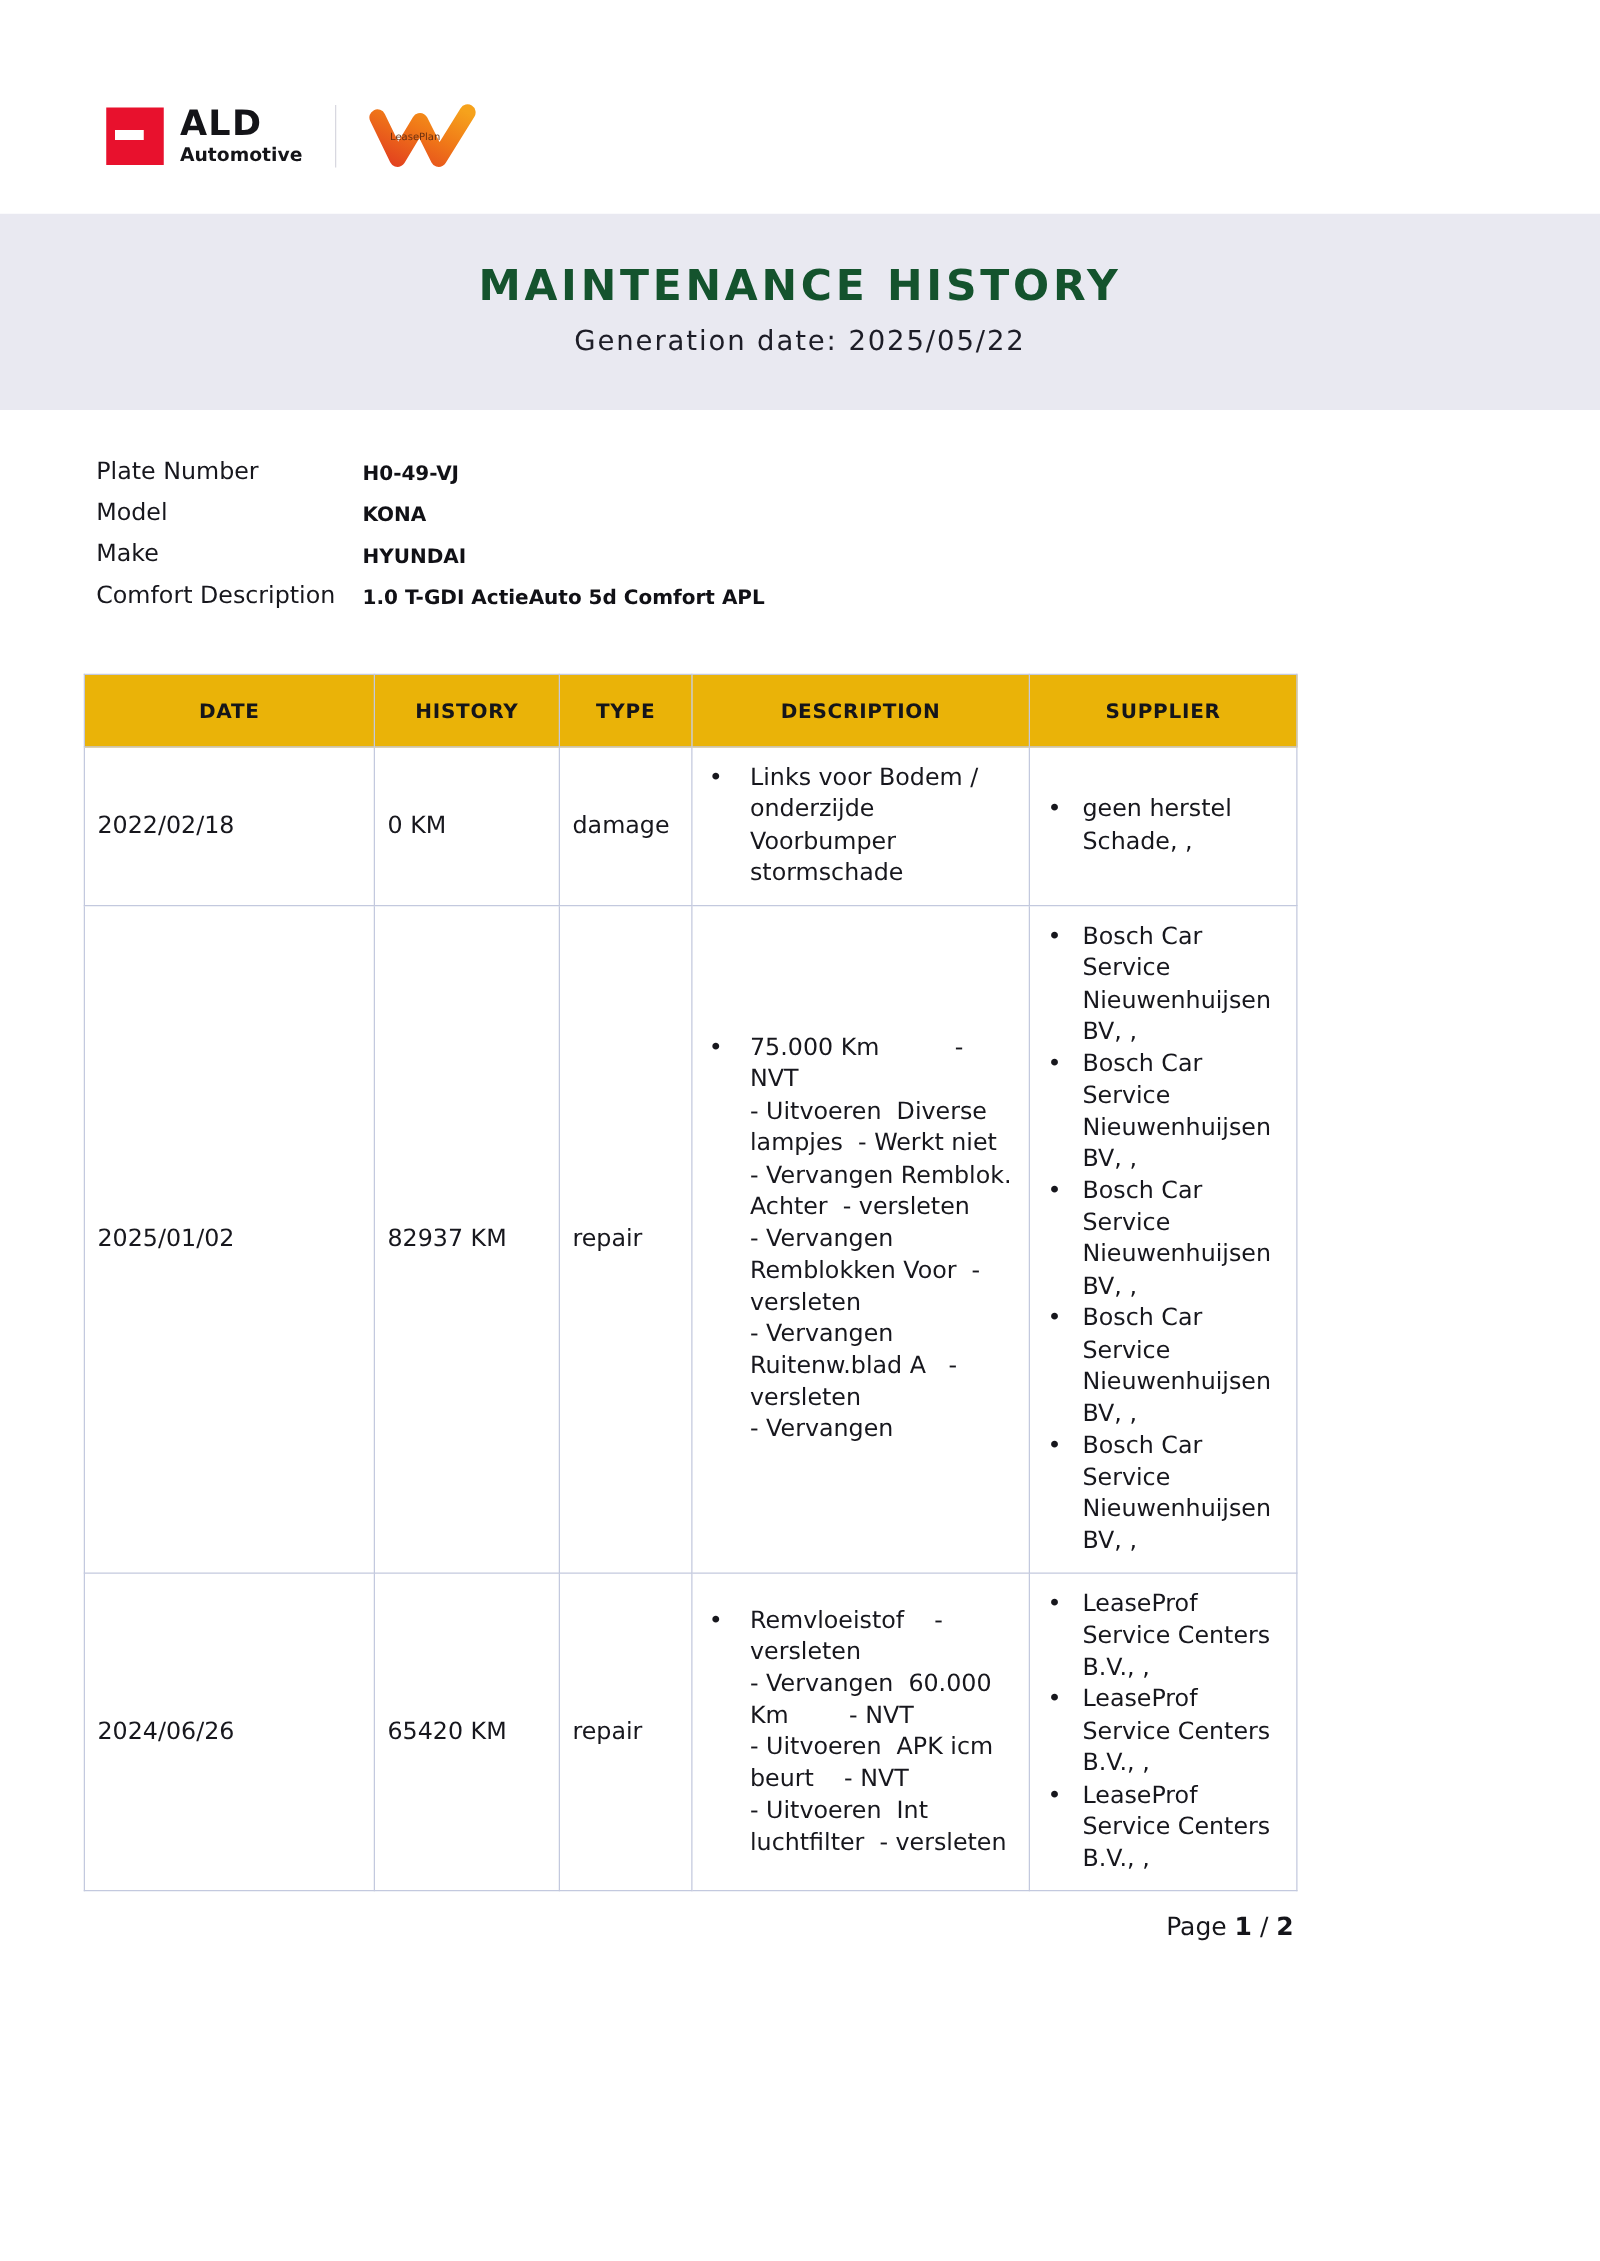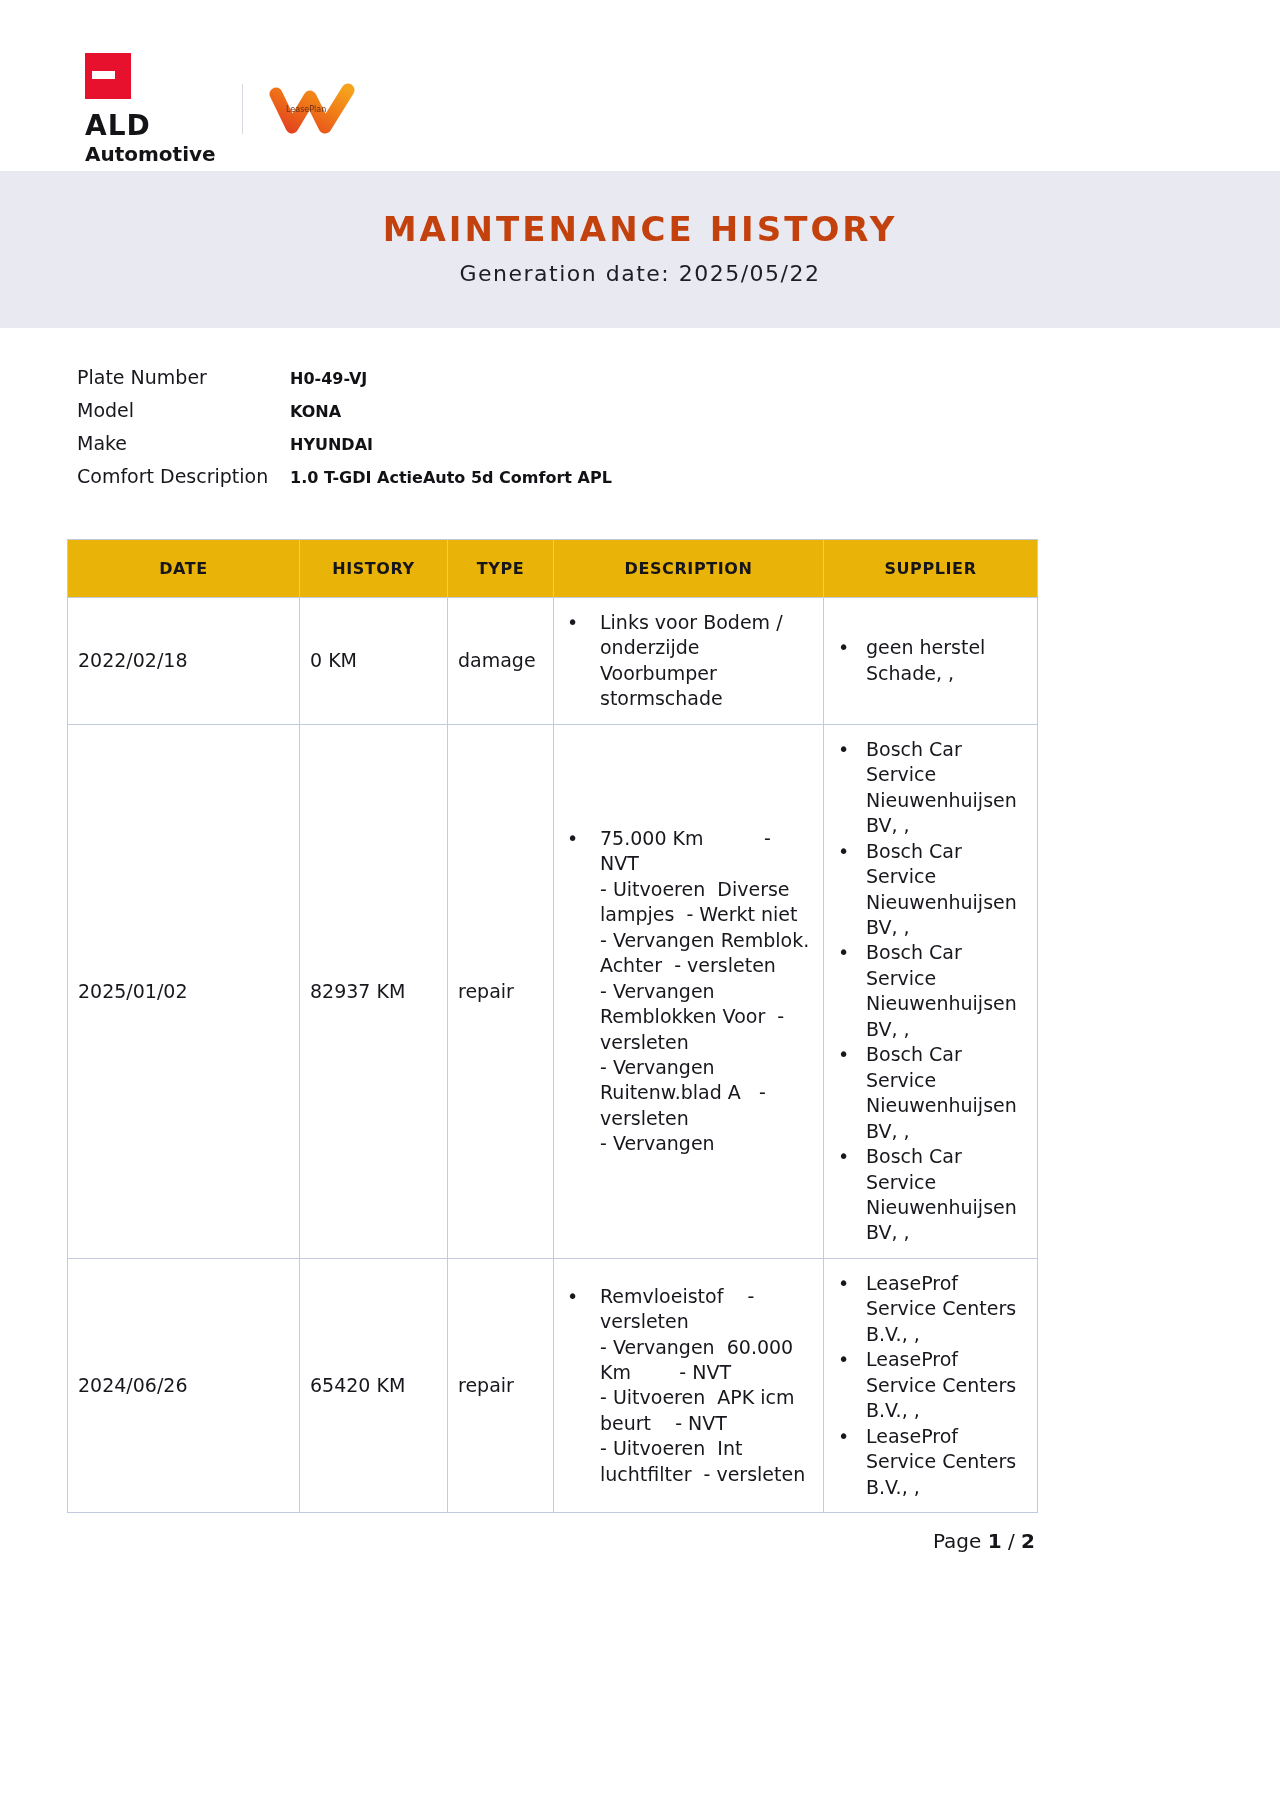--- a/index.html
+++ b/index.html
@@ -19,7 +19,7 @@
     height: 135px;
     gap: 26px;
   }
-  .ald-logo { display: flex; gap: 13px; flex-direction: column; }
+  .ald-logo { display: flex; align-items: center; gap: 13px; }
   .ald-mark { width: 46px; height: 46px; background: #e8112d; position: relative; flex: 0 0 46px; }
   .ald-mark::after {
     content: ""; position: absolute; left: 7px; top: 18px;

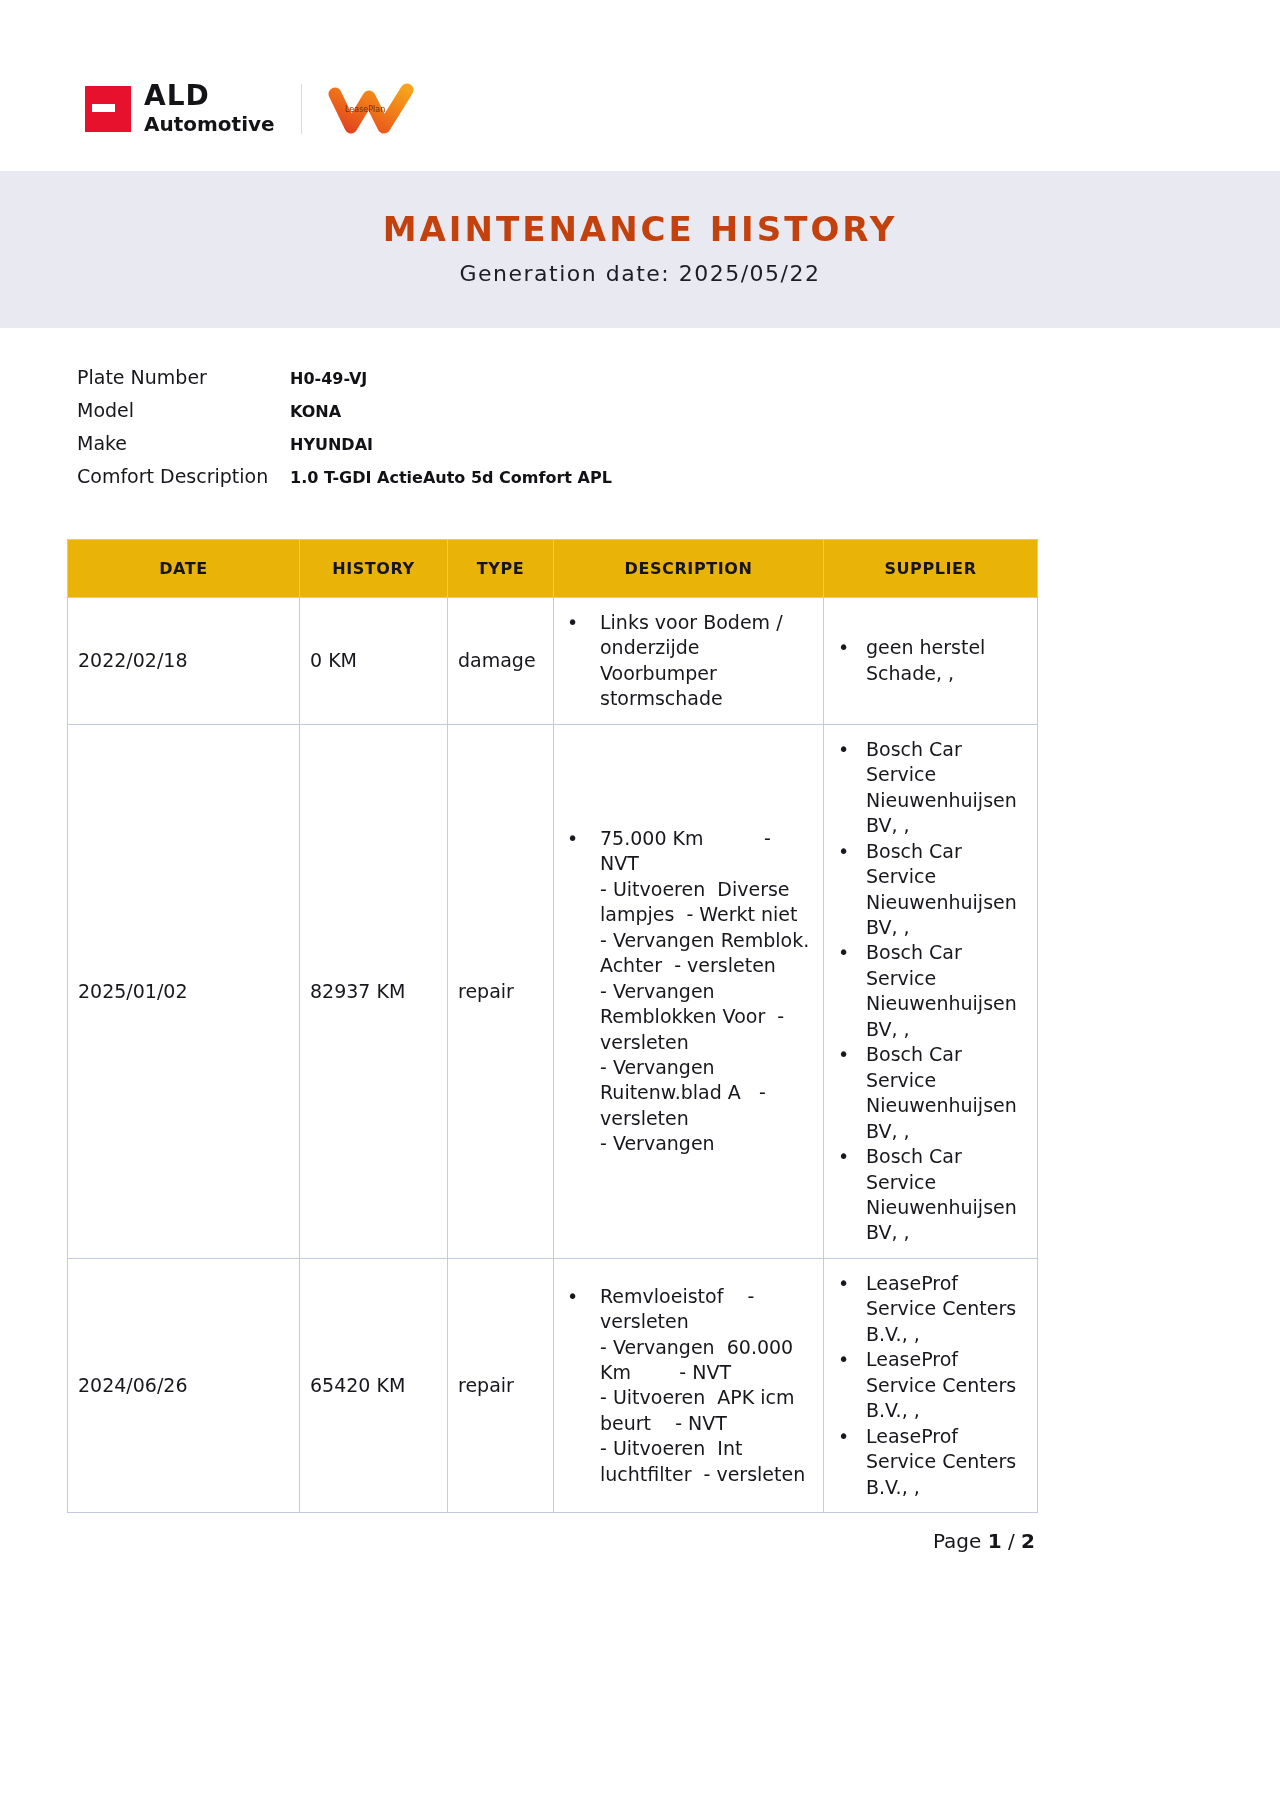--- a/index.html
+++ b/index.html
@@ -26,7 +26,7 @@
     width: 23px; height: 8px; background: #ffffff;
   }
   .ald-text .ald-name { font-size: 28px; font-weight: bold; letter-spacing: 1px; line-height: 1.0; color: #141418; }
-  .ald-text .ald-sub  { font-size: 20px; font-weight: bold; color: #141418; margin-top: 2px; }
+  .ald-text .ald-sub  { font-size: 15px; font-weight: bold; color: #141418; margin-top: 2px; }
   .logo-divider { width: 1px; height: 50px; background: #d8d8e0; }
   .lp-logo { display: flex; align-items: center; }
 

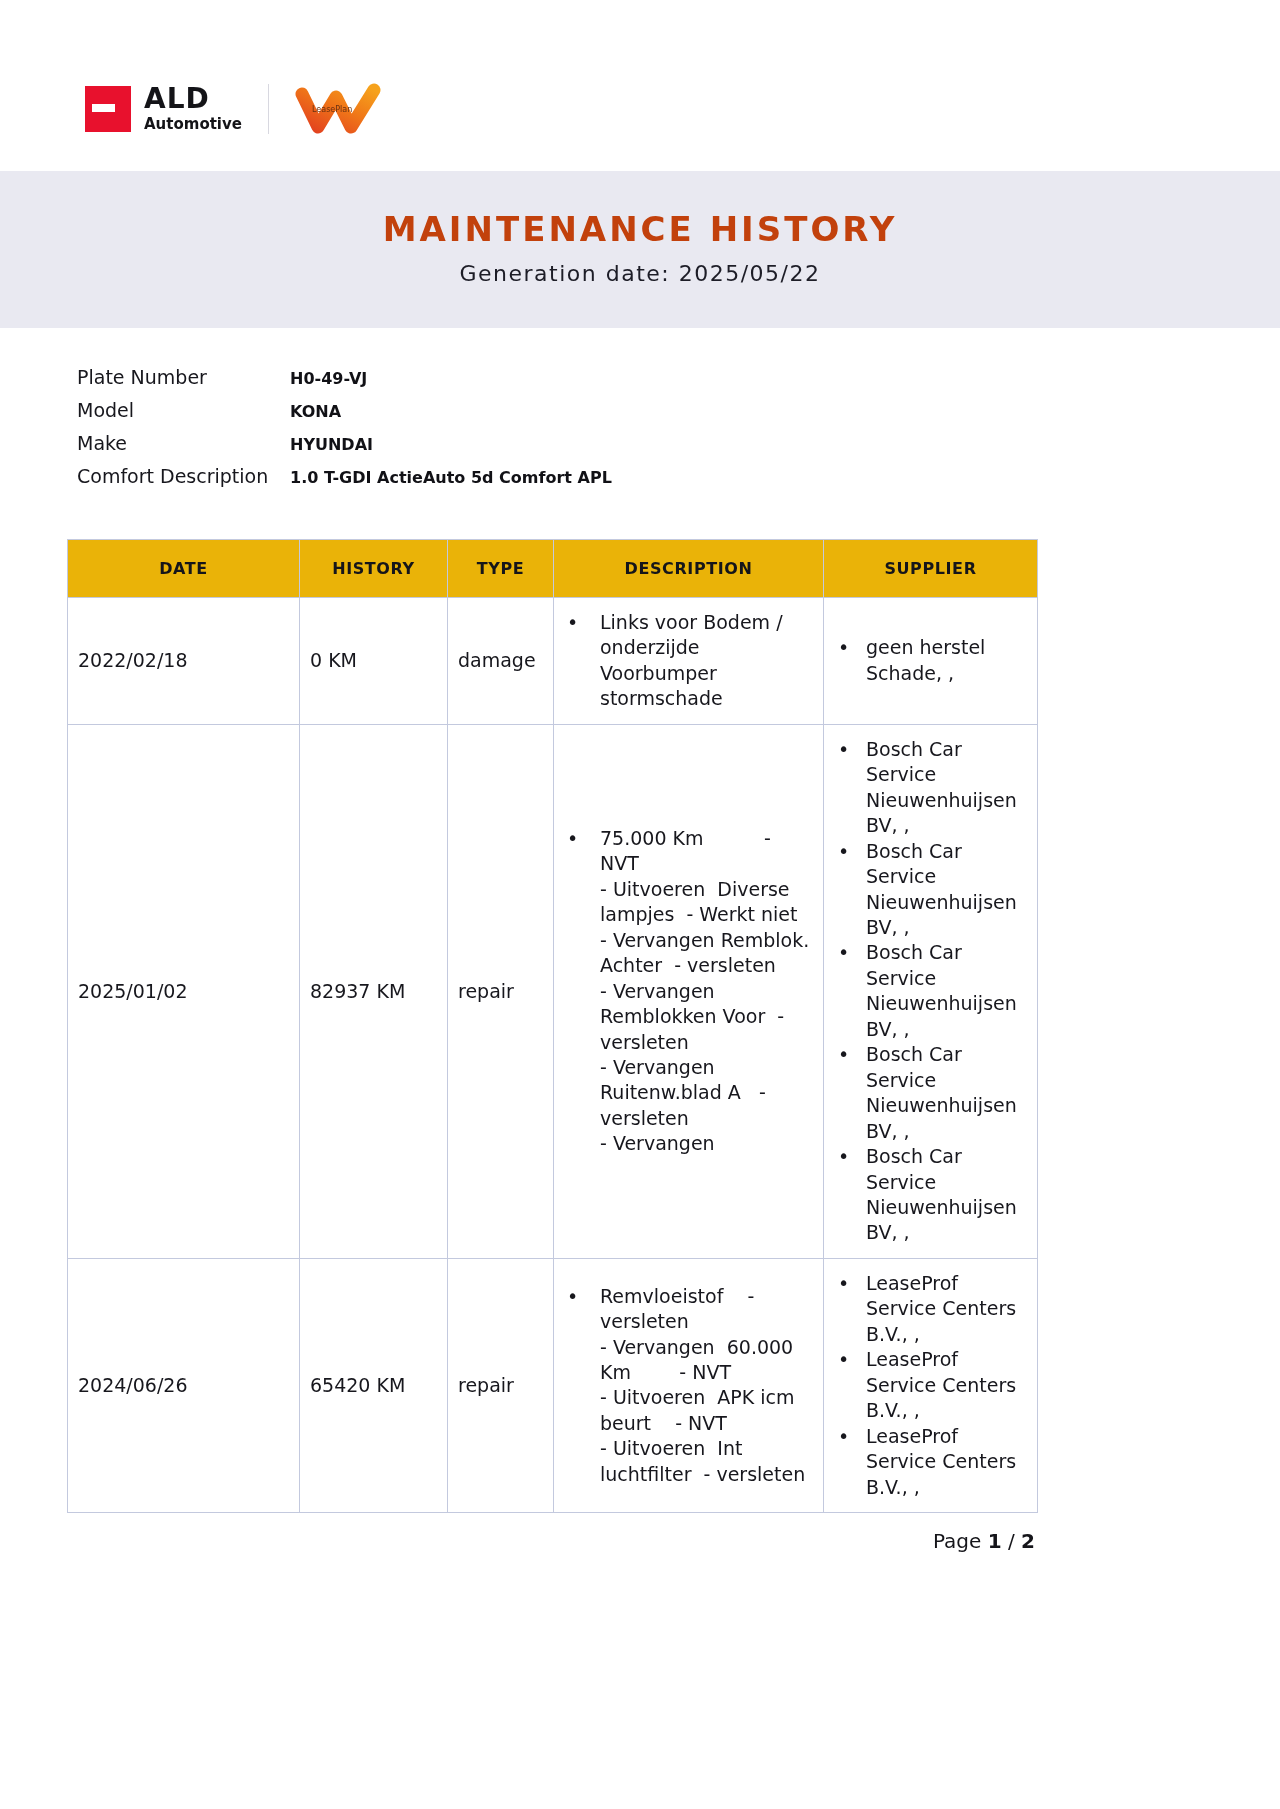--- a/index.html
+++ b/index.html
@@ -39,7 +39,7 @@
   }
   .banner h1 {
     font-size: 34px; font-weight: bold; letter-spacing: 3px;
-    color: #c2410c;
+    color: #14532d;
   }
   .banner .gen-date {
     font-size: 22px; letter-spacing: 1.5px; margin-top: 12px; color: #1d1d27;

